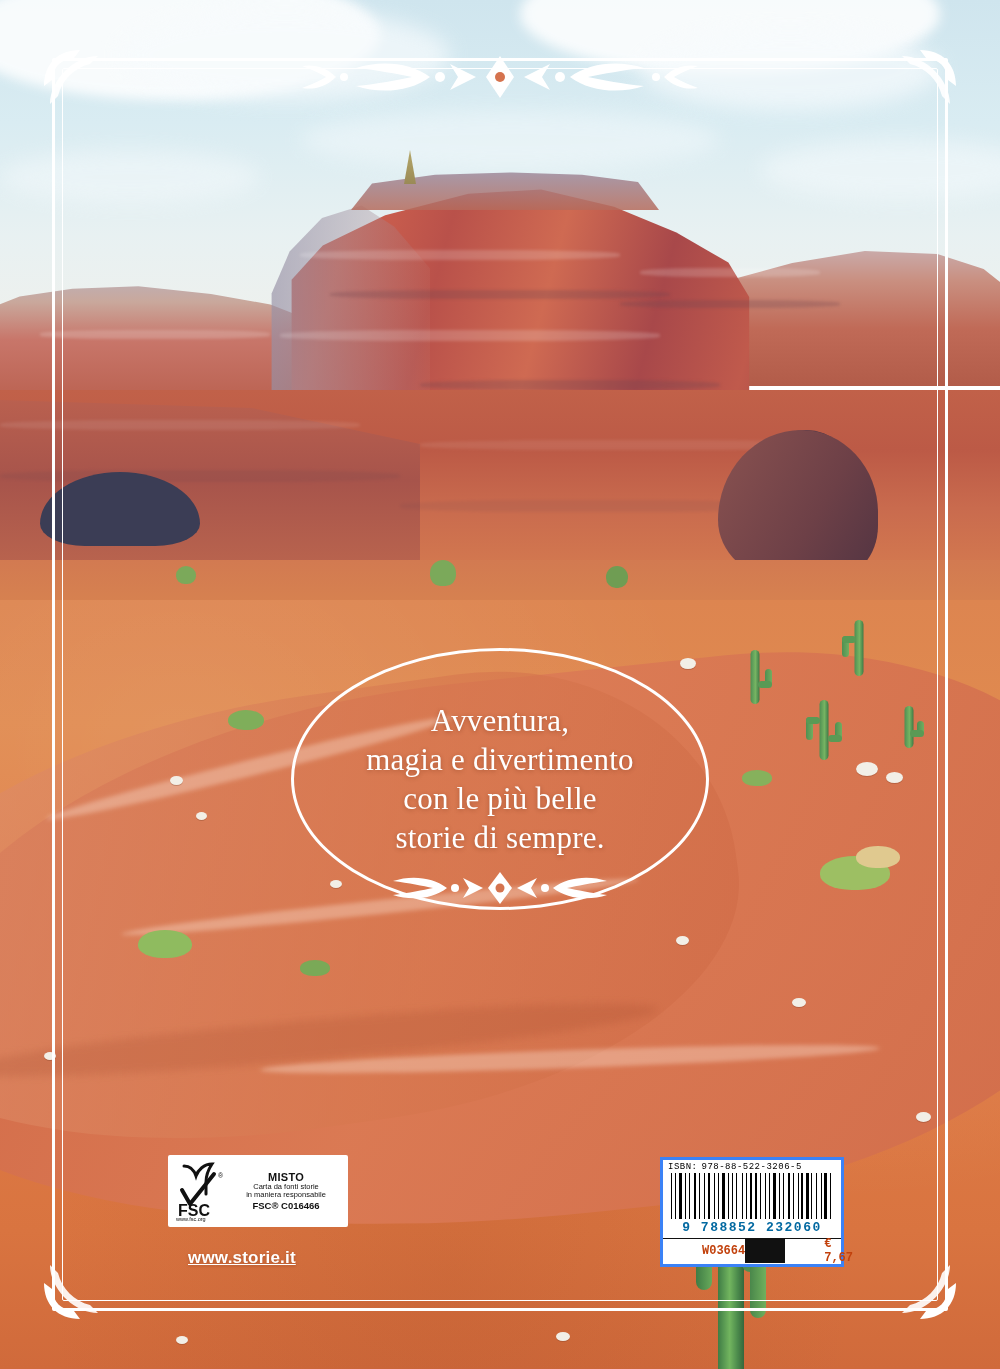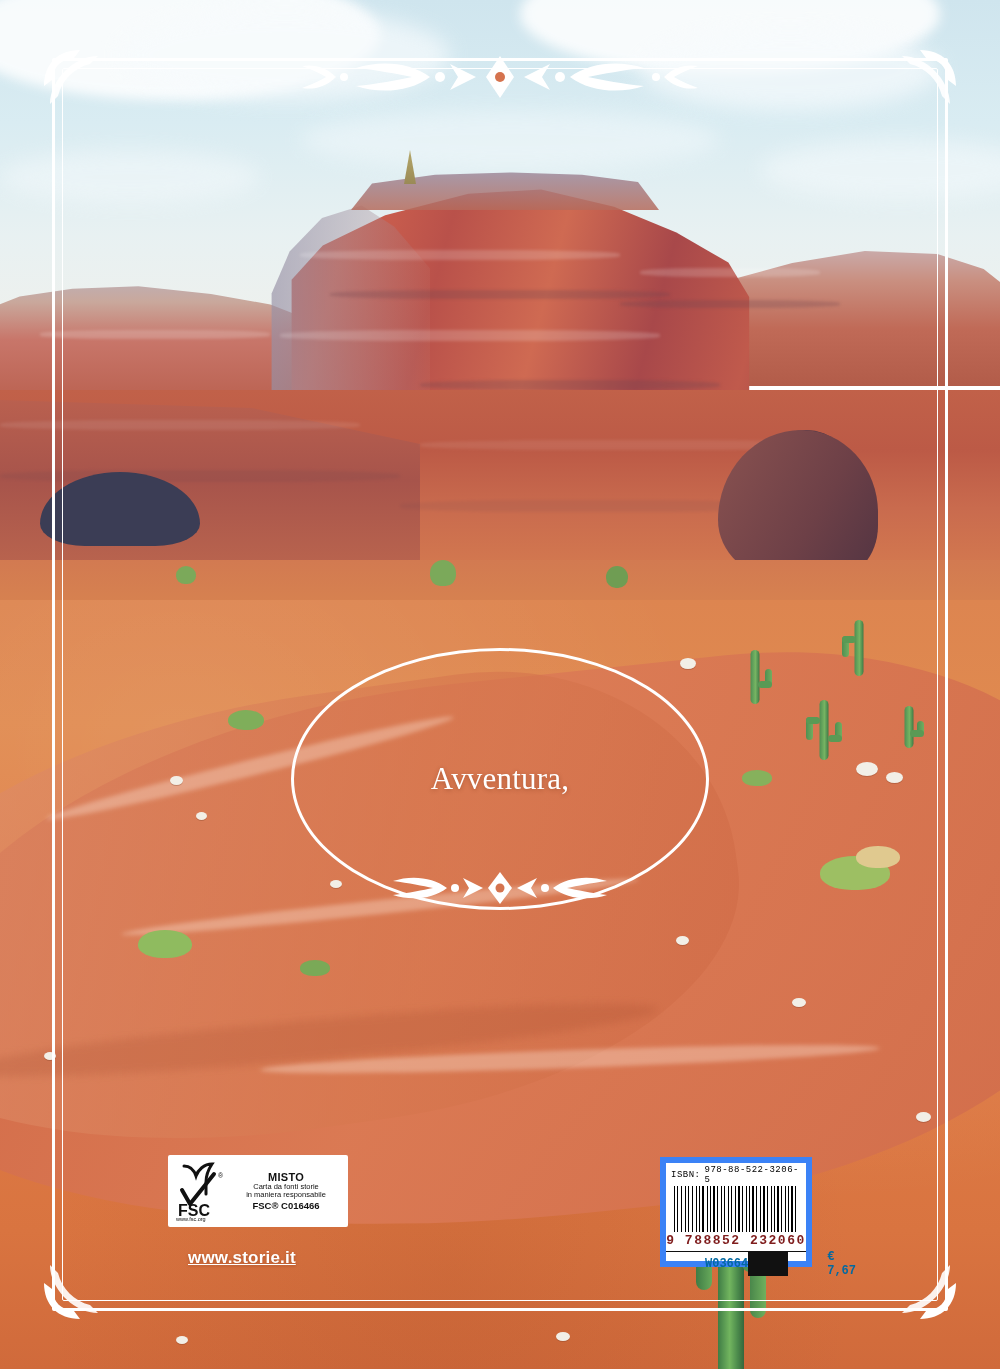--- a/index.html
+++ b/index.html
@@ -302,6 +302,7 @@
     <div class="oval"></div>
     <div class="ovalText">
       <div>Avventura,</div>
+      <div>magia e divertimento</div>
     </div>
   </div>
 

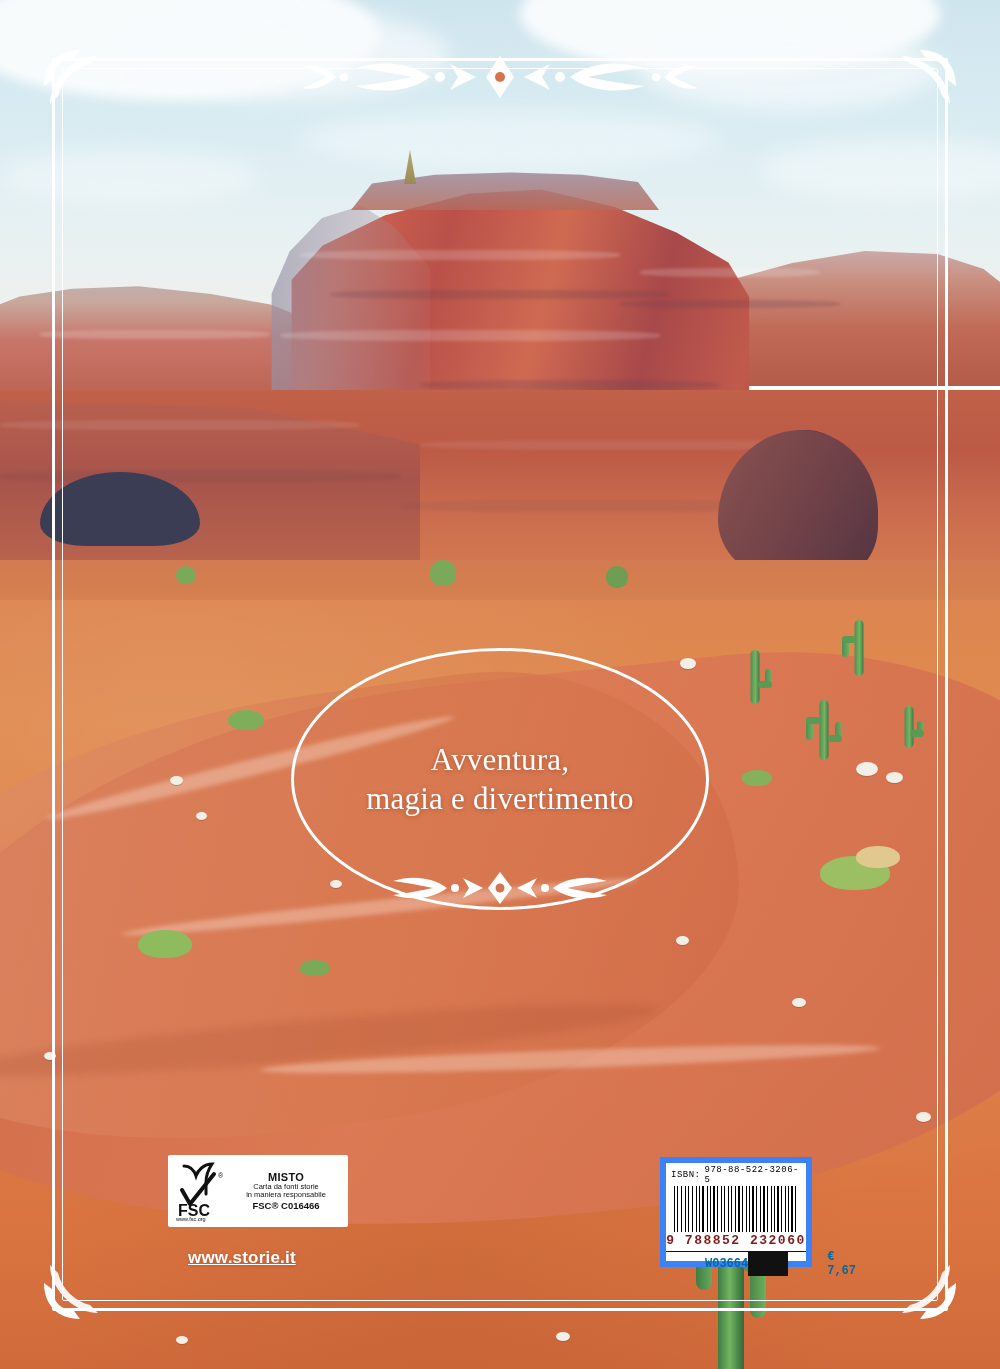--- a/index.html
+++ b/index.html
@@ -303,6 +303,7 @@
     <div class="ovalText">
       <div>Avventura,</div>
       <div>magia e divertimento</div>
+      <div>con le più belle</div>
     </div>
   </div>
 

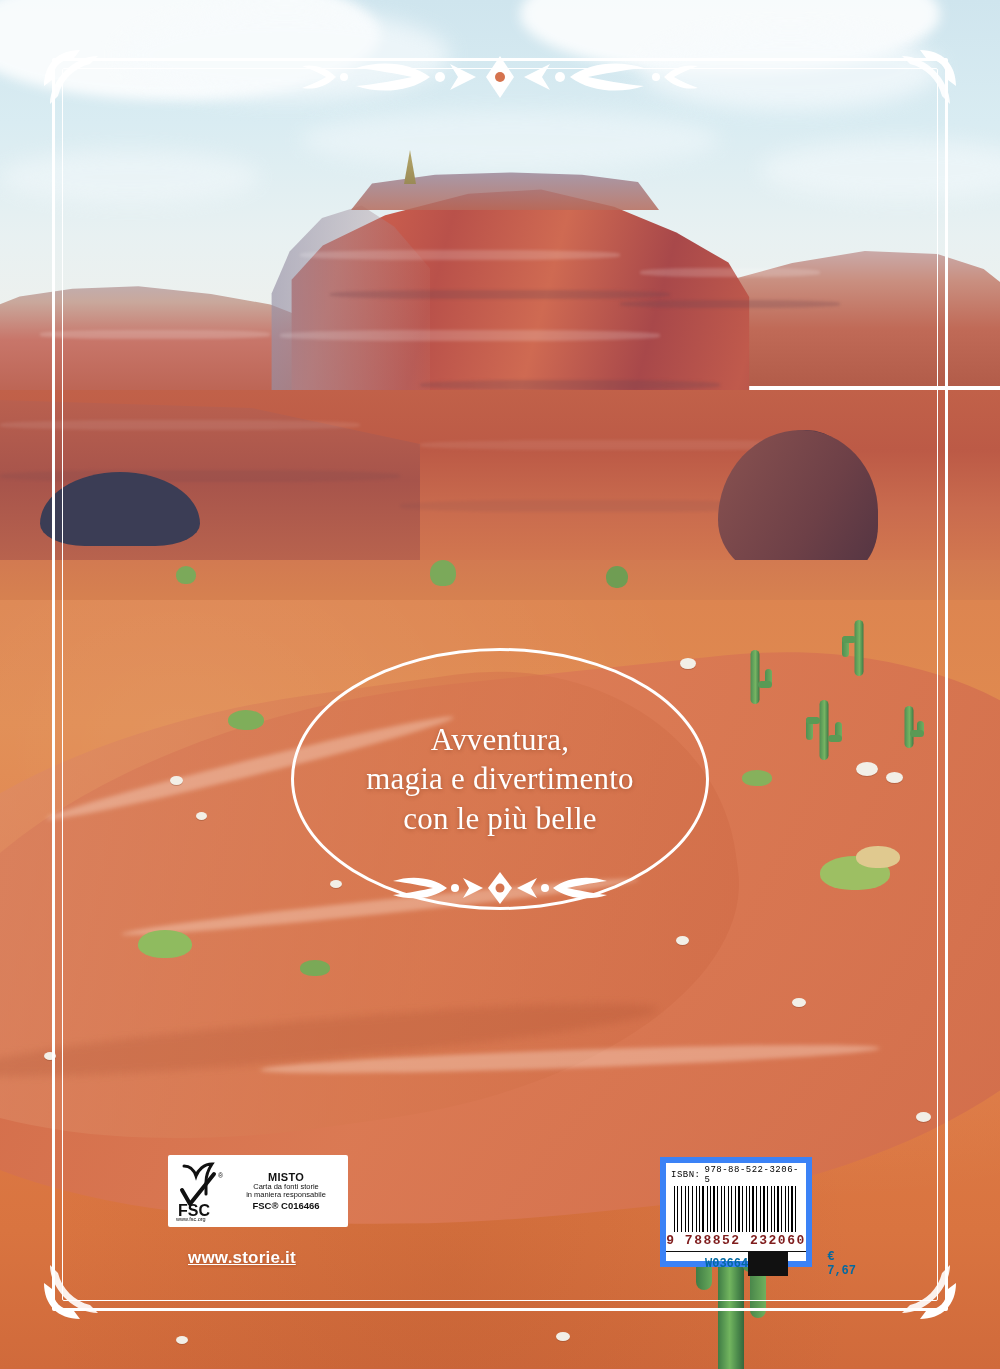--- a/index.html
+++ b/index.html
@@ -304,6 +304,7 @@
       <div>Avventura,</div>
       <div>magia e divertimento</div>
       <div>con le più belle</div>
+      <div>storie di sempre.</div>
     </div>
   </div>
 

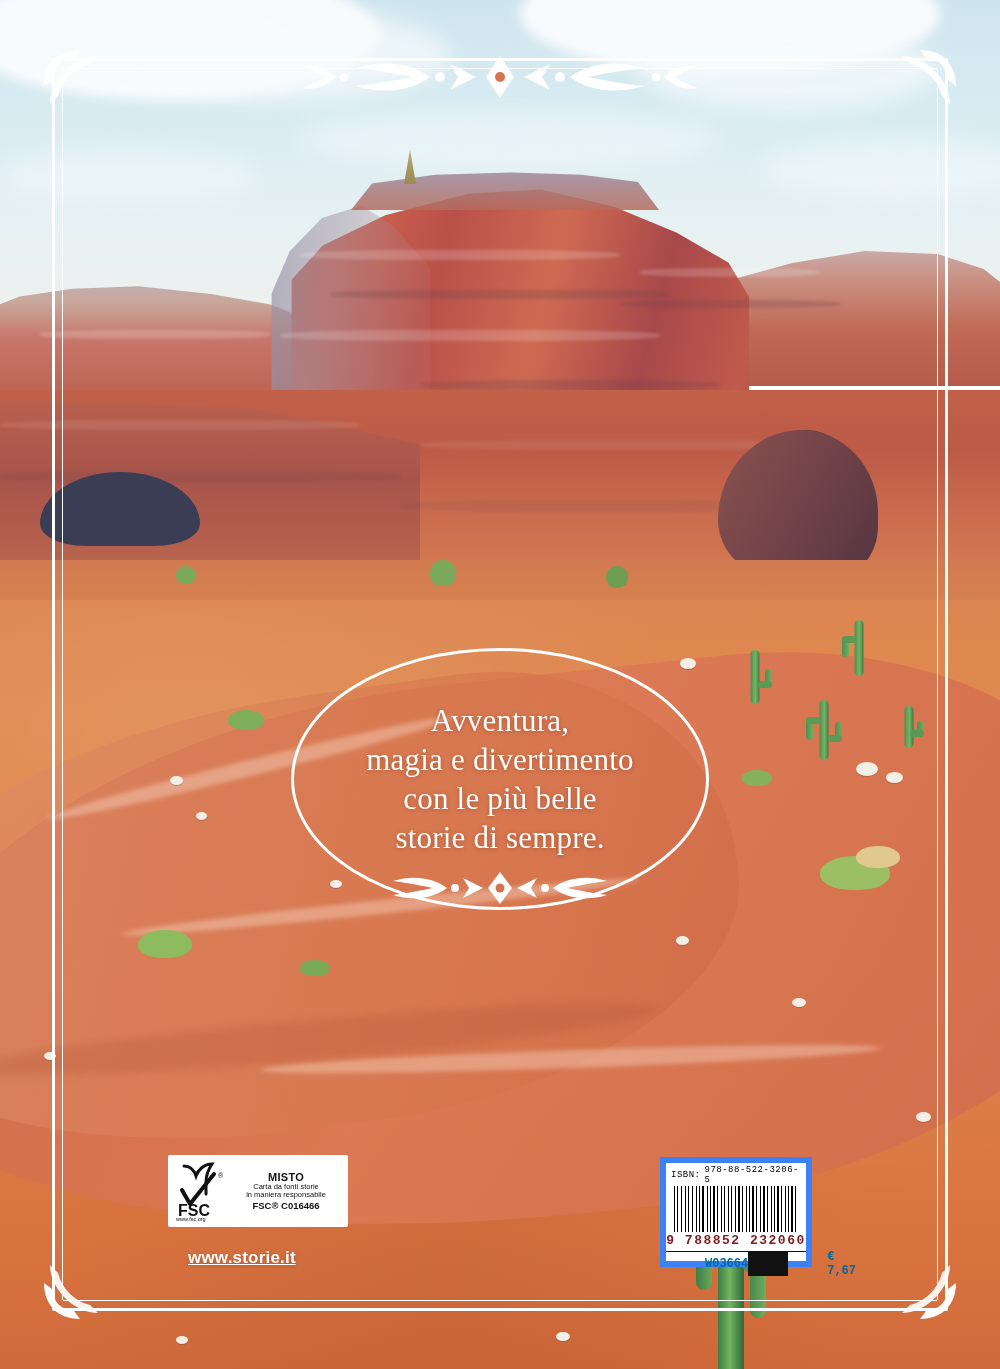--- a/index.html
+++ b/index.html
@@ -132,7 +132,7 @@
         font-size:17px;font-weight:700;letter-spacing:.2px;text-shadow:0 1px 3px rgba(120,50,25,.4);}
 
   
-  .barcodeBox{position:absolute;left:660px;top:1157px;width:152px;height:110px;background:#fff;border:6px solid #3b82f6;
+  .barcodeBox{position:absolute;left:660px;top:1157px;width:184px;height:110px;background:#fff;border:3px solid #3b82f6;
         box-sizing:border-box;font-family:"Liberation Mono",monospace;}
   .isbnLine{display:flex;align-items:center;gap:4px;padding:2px 5px 0 5px;font-size:9px;color:#000;letter-spacing:.5px;}
   .bars{height:46px;margin:1px 8px 0 8px;display:flex;align-items:flex-end;gap:1px;}

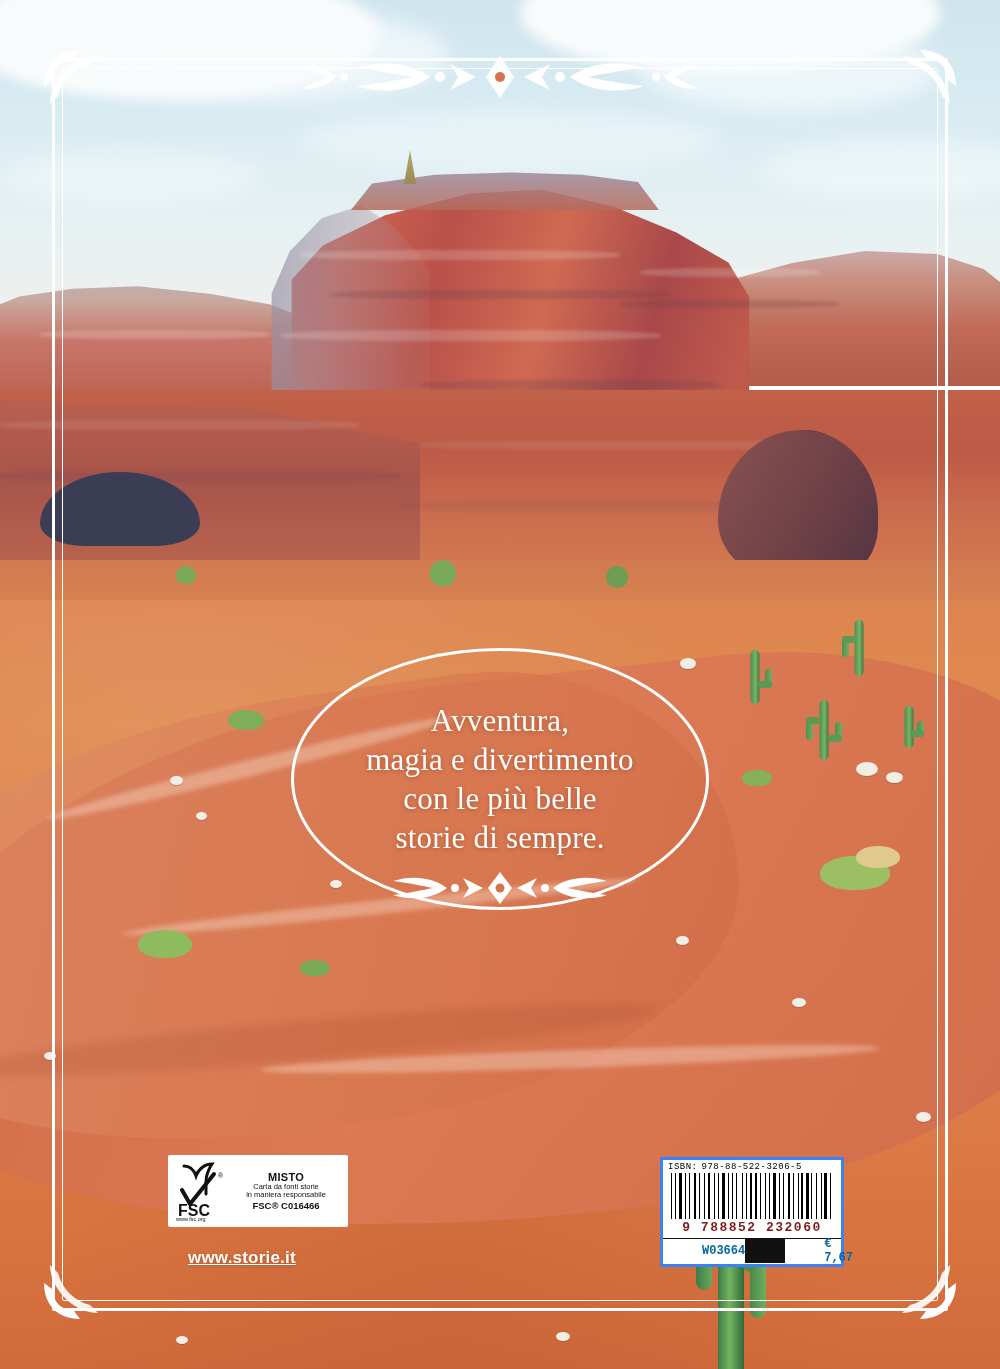--- a/index.html
+++ b/index.html
@@ -137,7 +137,7 @@
   .isbnLine{display:flex;align-items:center;gap:4px;padding:2px 5px 0 5px;font-size:9px;color:#000;letter-spacing:.5px;}
   .bars{height:46px;margin:1px 8px 0 8px;display:flex;align-items:flex-end;gap:1px;}
   .bars i{display:block;background:#000;height:100%;}
-  .ean{text-align:center;font-size:13px;letter-spacing:1.5px;color:#7f1d1d;margin-top:1px;font-weight:700;}
+  .ean{text-align:center;font-size:13px;letter-spacing:1.5px;color:#0369a1;margin-top:1px;font-weight:700;}
   .priceRow{display:flex;border-top:1px solid #111;margin-top:3px;height:24px;}
   .priceRow div{flex:1;display:flex;align-items:center;justify-content:center;font-size:12px;font-weight:700;color:#0369a1;padding-left:39px;}
   .priceRow .sep{flex:0 0 1px;background:#111;}

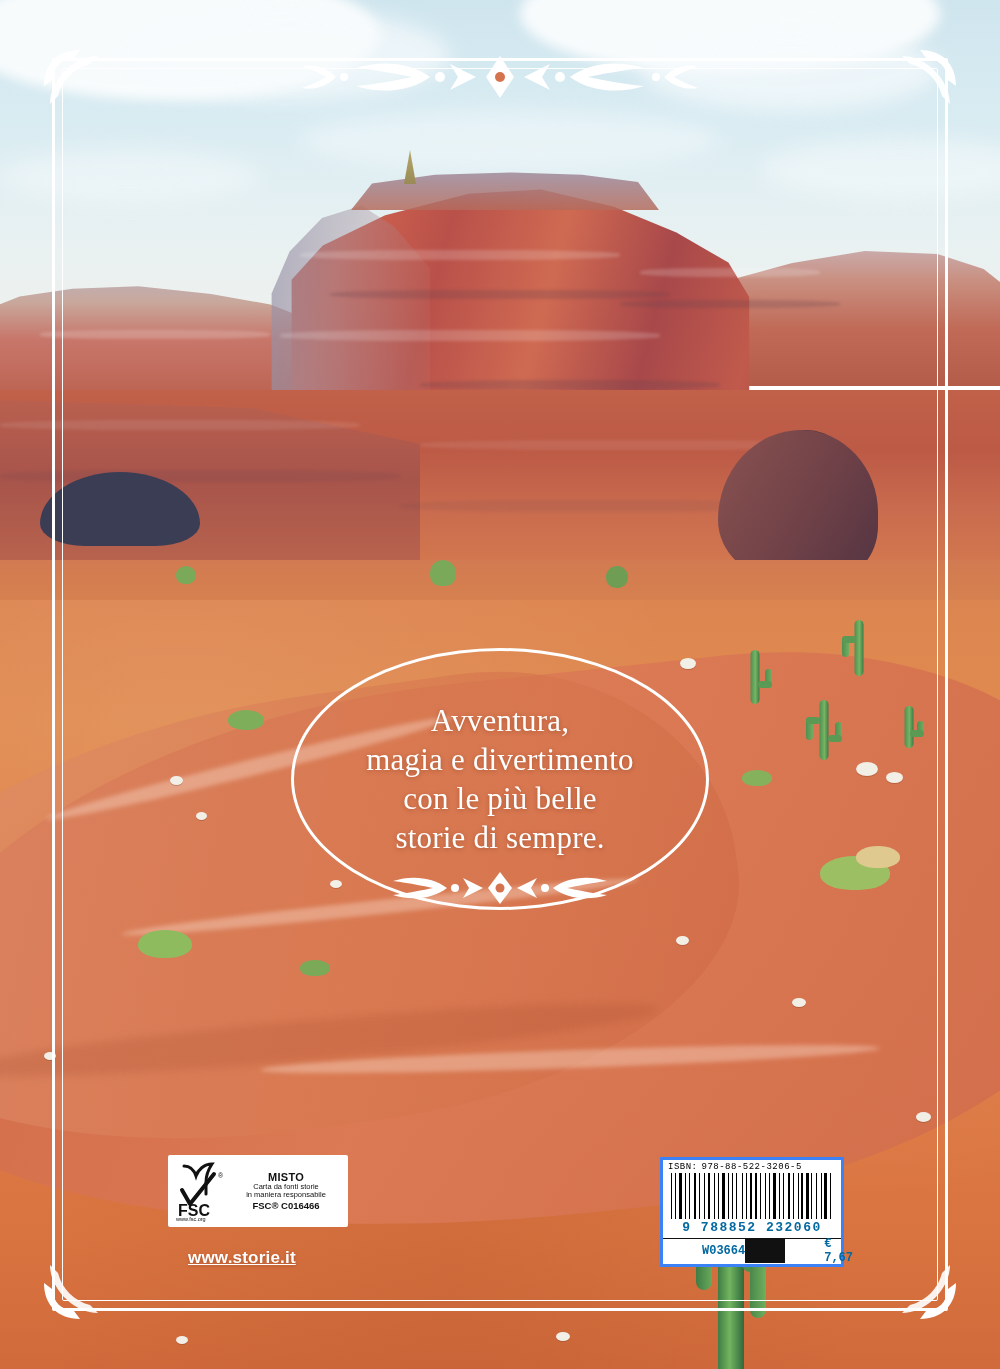--- a/index.html
+++ b/index.html
@@ -139,7 +139,7 @@
   .bars i{display:block;background:#000;height:100%;}
   .ean{text-align:center;font-size:13px;letter-spacing:1.5px;color:#0369a1;margin-top:1px;font-weight:700;}
   .priceRow{display:flex;border-top:1px solid #111;margin-top:3px;height:24px;}
-  .priceRow div{flex:1;display:flex;align-items:center;justify-content:center;font-size:12px;font-weight:700;color:#0369a1;padding-left:39px;}
+  .priceRow div{flex:1;display:flex;align-items:center;justify-content:center;font-size:12px;font-weight:700;color:#c2410c;padding-left:39px;}
   .priceRow .sep{flex:0 0 1px;background:#111;}
 </style>
 </head>

